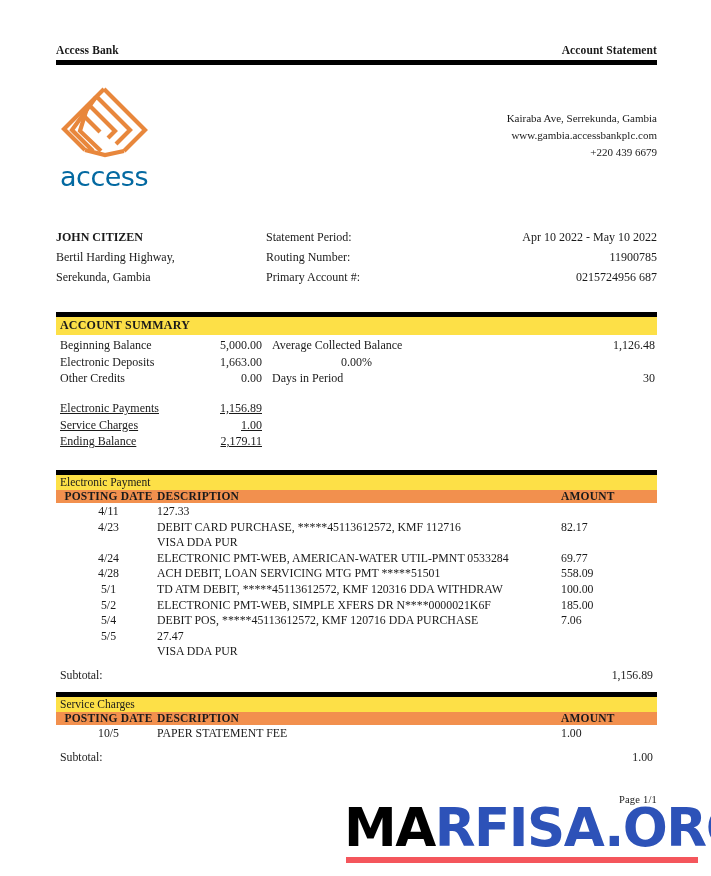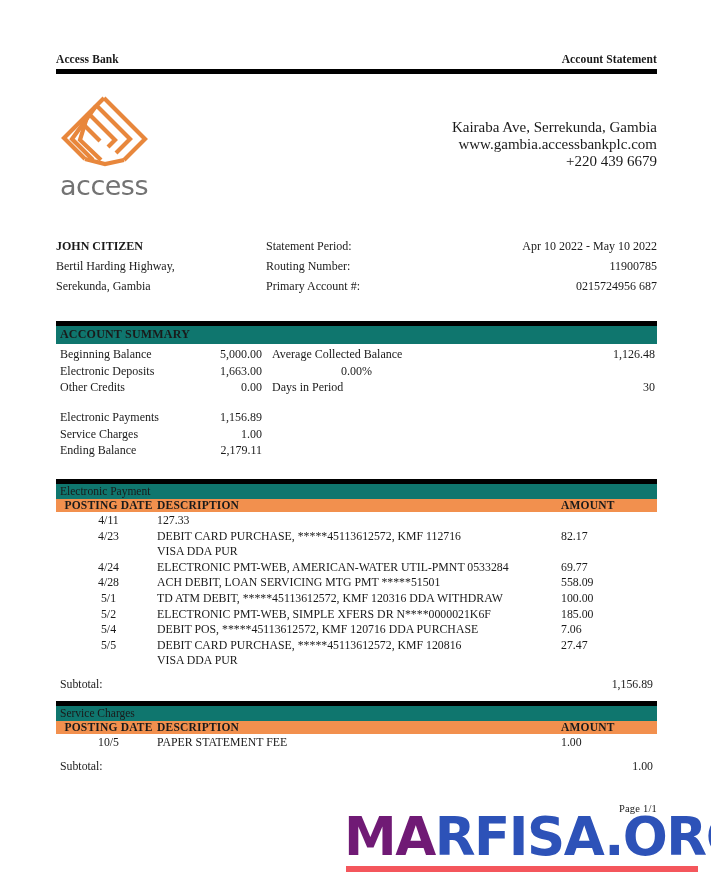--- a/index.html
+++ b/index.html
@@ -17,7 +17,7 @@
   }
   .page {
     position: absolute;
-    left: 0; top: 9px;
+    left: 0; top: 0;
     width: 711px;
     height: 740px;
   }

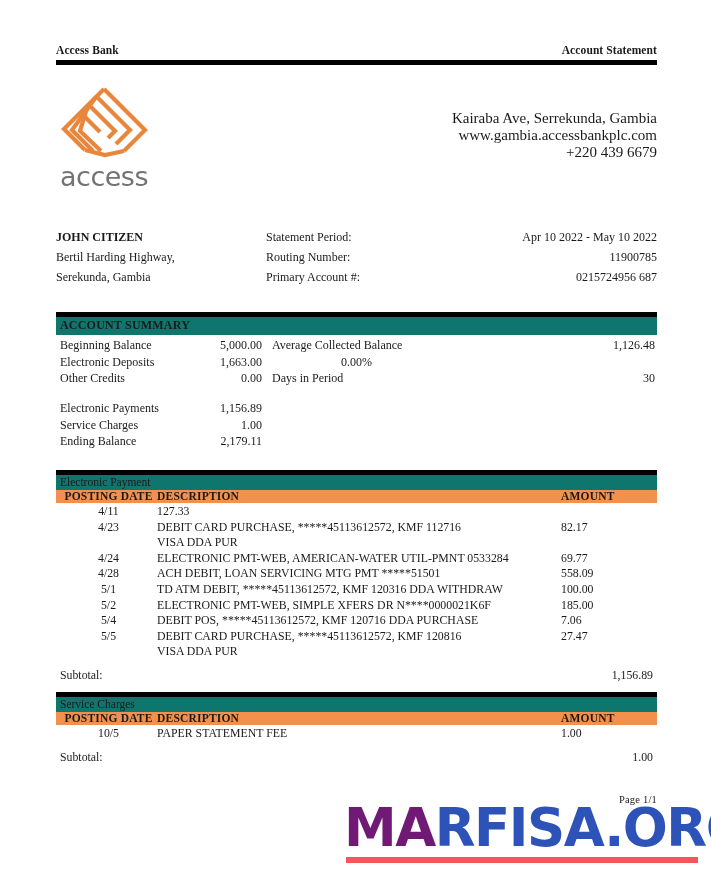--- a/index.html
+++ b/index.html
@@ -71,7 +71,7 @@
     right: 54px;
     top: 110px;
     text-align: right;
-    font-size: 15px;
+    font-size: 11px;
     line-height: 17px;
   }
 

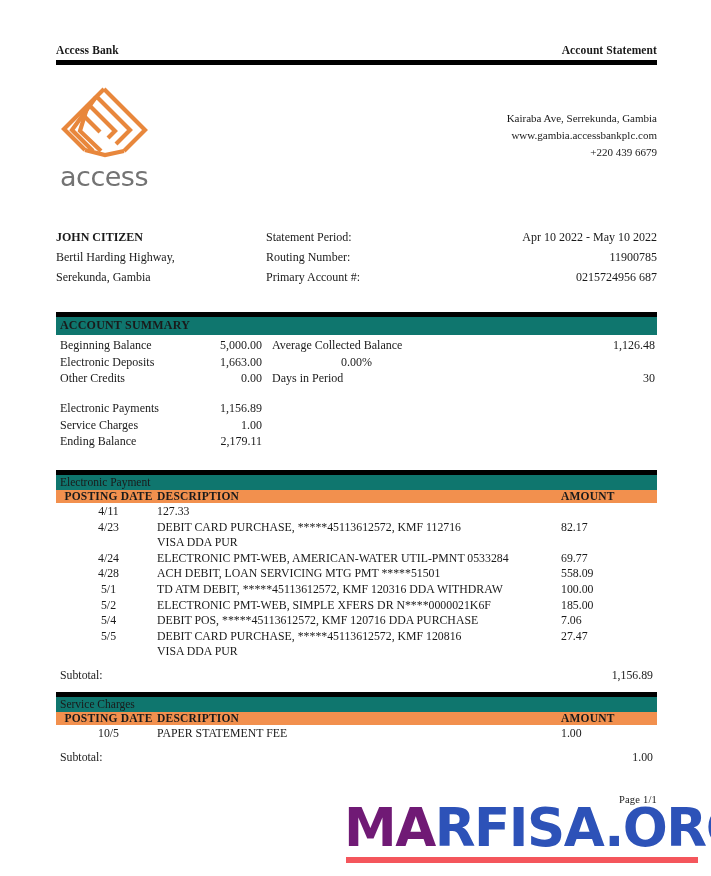--- a/index.html
+++ b/index.html
@@ -58,7 +58,7 @@
   .logo-word {
     font-family: "DejaVu Sans", sans-serif;
     font-size: 27px;
-    color: #737373;
+    color: #0369a1;
     letter-spacing: -0.5px;
     margin-top: 3px;
     margin-left: 2px;

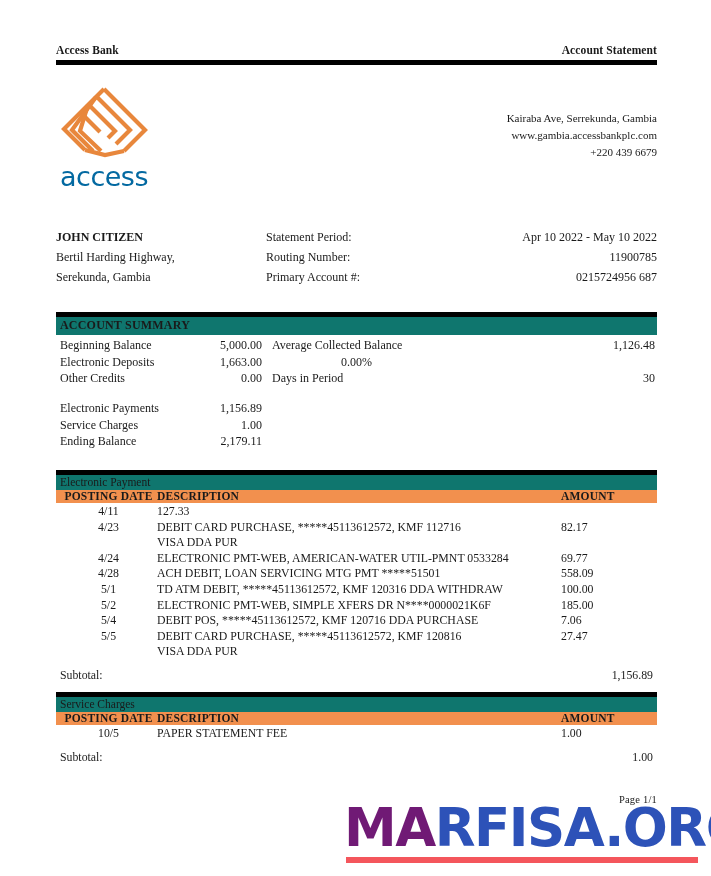--- a/index.html
+++ b/index.html
@@ -106,7 +106,7 @@
   .section { position: absolute; left: 56px; width: 601px; }
   .sec-rule { height: 5px; background: #000000; width: 100%; }
   .band {
-    background: #0f766e;
+    background: #fde047;
     width: 100%;
     box-sizing: border-box;
     padding: 1px 4px 2px 4px;

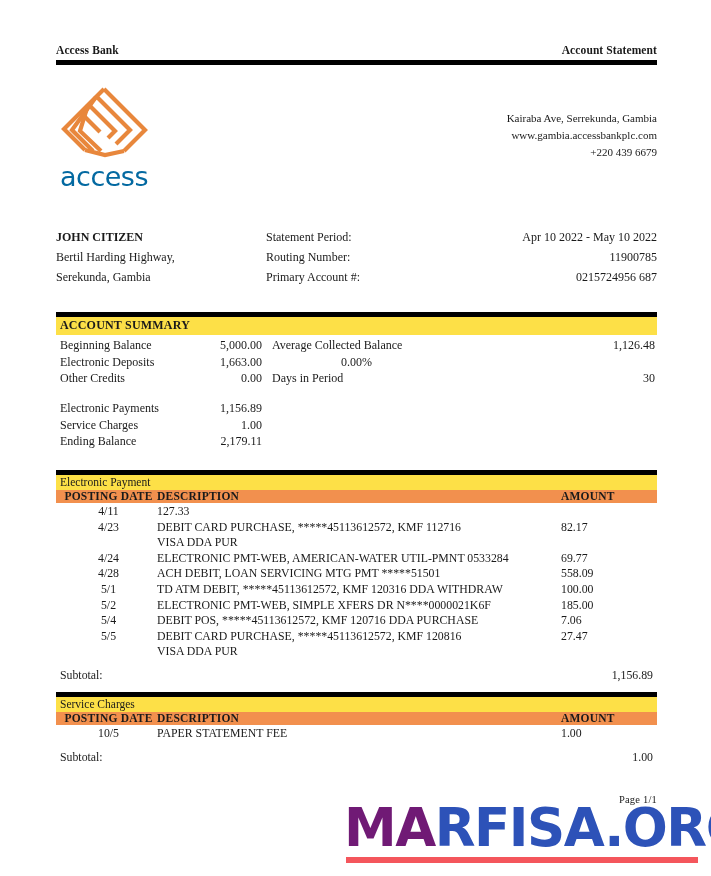--- a/index.html
+++ b/index.html
@@ -138,6 +138,7 @@
     top: 88px;
     left: 0;
     width: 320px;
+    text-decoration: underline;
   }
 
   

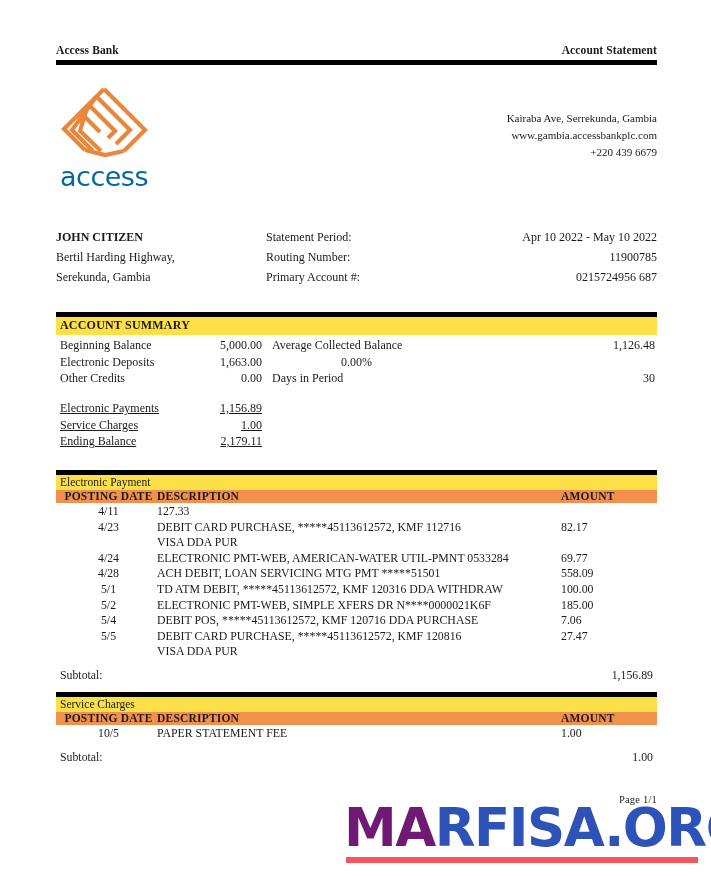--- a/index.html
+++ b/index.html
@@ -380,7 +380,6 @@
 
       <div class="tbl-row">
         <div class="c-date">5/5</div>
-        <div class="c-desc">DEBIT CARD PURCHASE, *****45113612572, KMF 120816</div>
         <div class="c-amt">27.47</div>
       </div>
       <div class="tbl-row cont-row">

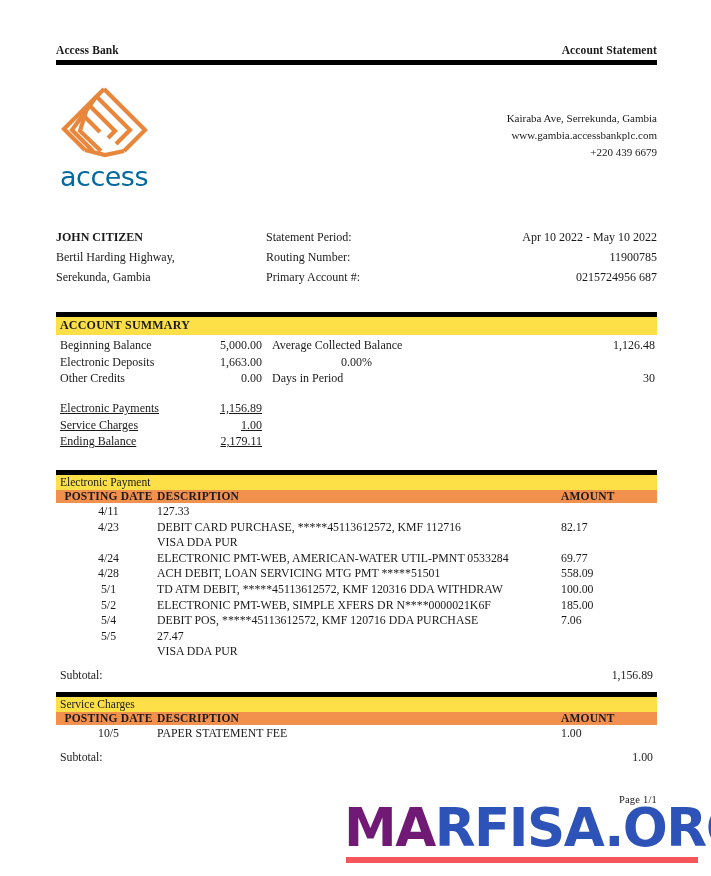--- a/index.html
+++ b/index.html
@@ -214,7 +214,7 @@
     line-height: 56px;
     white-space: nowrap;
   }
-  .wm-a { color: #701a75; }
+  .wm-a { color: #000000; }
   .wm-b { color: #2d52b8; }
   .wm-bar {
     position: absolute;

